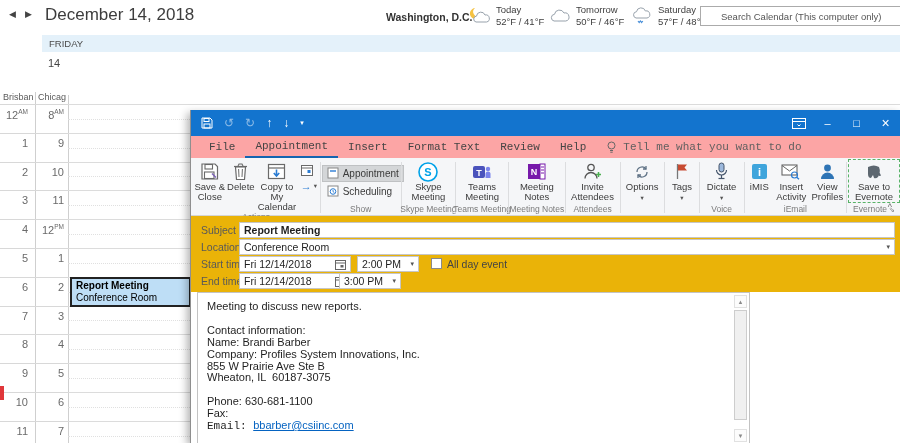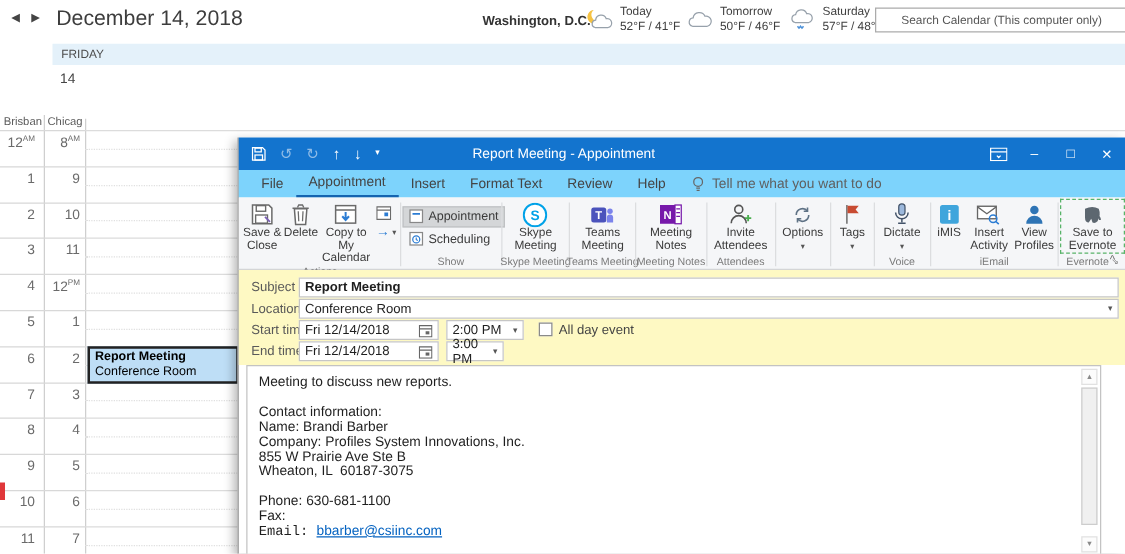--- a/index.html
+++ b/index.html
@@ -228,7 +228,6 @@
 <div class="abs window">
 
   <div class="titlebar">
-    <div class="win-title">Report Meeting  -  Appointment</div>
     <div class="qat">
       <span>
         <svg width="12" height="12" viewBox="0 0 12 12">

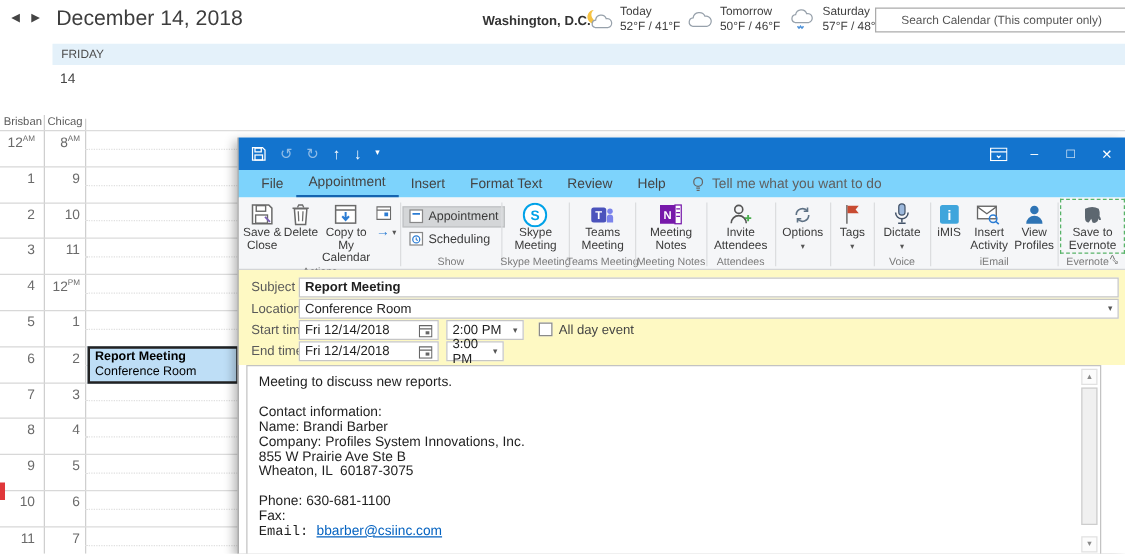--- a/index.html
+++ b/index.html
@@ -51,7 +51,7 @@
   .ctl { width:29px; height:26px; display:flex; align-items:center; justify-content:center; font-size:11px; color:#fff; cursor:pointer; }
   .ctl.close { font-size:14px; }
 
-  .tabbar { position:absolute; left:0; top:26px; right:0; height:22px; display:flex; align-items:stretch; font-size:11px; color:#444; padding-left:8px; background:#7dd3fc; }
+  .tabbar { position:absolute; left:0; top:26px; right:0; height:22px; display:flex; align-items:stretch; font-size:11px; color:#444; padding-left:8px; background:#fca5a5;font-family:Liberation Mono, monospace; }
   .tab { padding:0 10px; display:flex; align-items:center; cursor:pointer; white-space:nowrap; }
   .tab.active { border-bottom:2.5px solid #1464b0; }
   .tellme { display:flex; align-items:center; gap:6px; color:#5f5f5f; margin-left:10px; white-space:nowrap; }

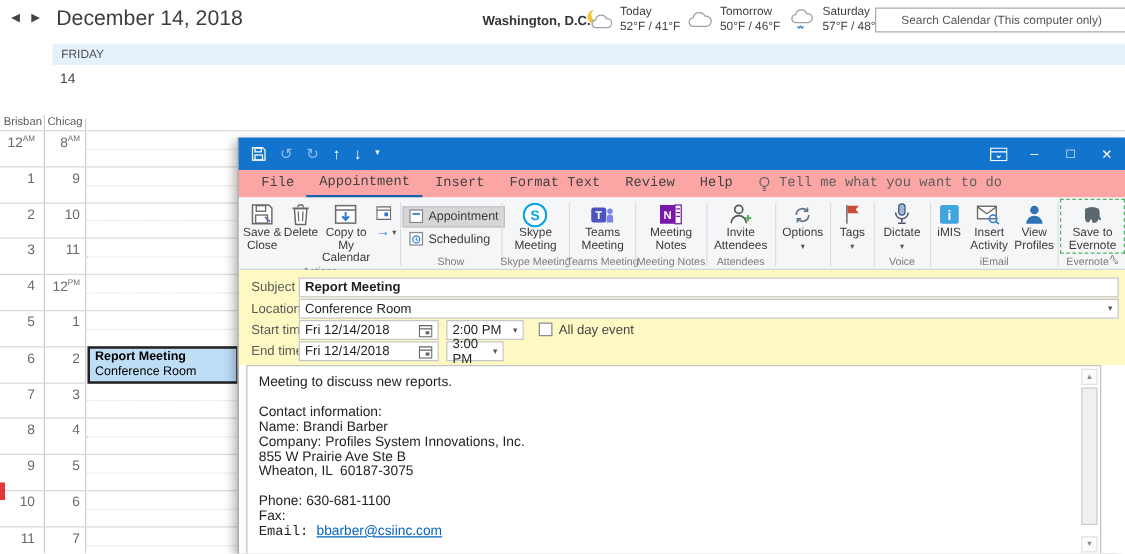--- a/index.html
+++ b/index.html
@@ -73,7 +73,7 @@
   .evernote-btn { border:1px dashed #58b368; padding:1px 3px 0 3px;align-items:center; }
 
   
-  .formarea { position:absolute; left:0; top:106px; right:0; height:76px; background:#fef9c3; }
+  .formarea { position:absolute; left:0; top:106px; right:0; height:76px; background:#eab308; }
   .flabel { position:absolute; left:10px; font-size:10.5px; color:#595959; }
   .ffield { position:absolute; height:16px; border:1px solid #c6c6c6; background:#fff; display:flex; align-items:center; font-size:10.5px; color:#1f1f1f; padding:0 4px; }
   .ffield .caret { margin-left:auto; font-size:7px; color:#555; cursor:pointer; }

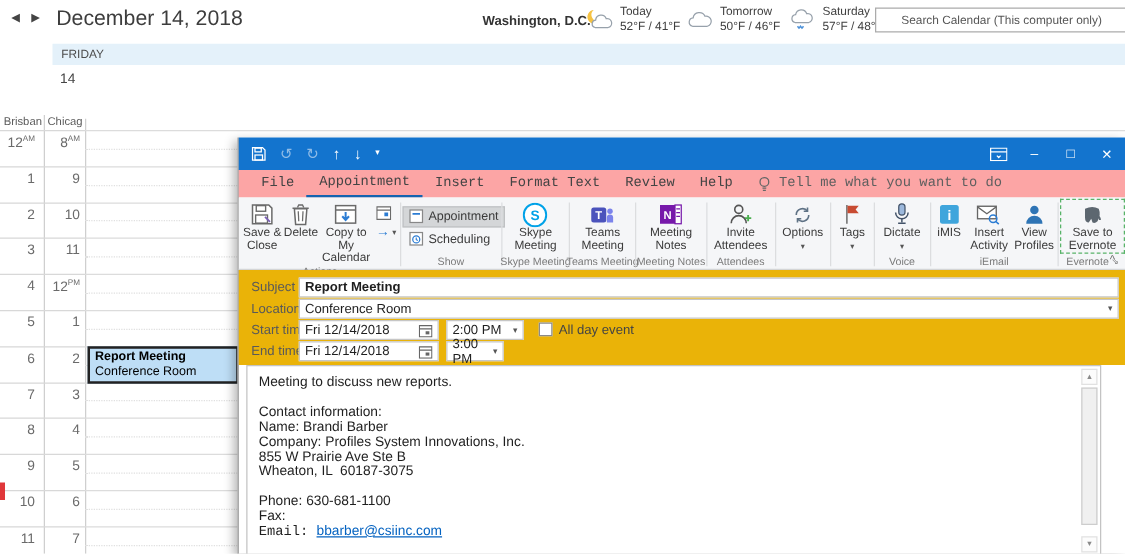--- a/index.html
+++ b/index.html
@@ -606,7 +606,7 @@
         </svg>
       </span>
     </div>
-    <div class="ffield" style="left:166px;top:57px;width:46px">
+    <div class="ffield" style="left:148px;top:57px;width:62px">
       <span>3:00 PM</span>
       <span class="caret">▾</span>
     </div>

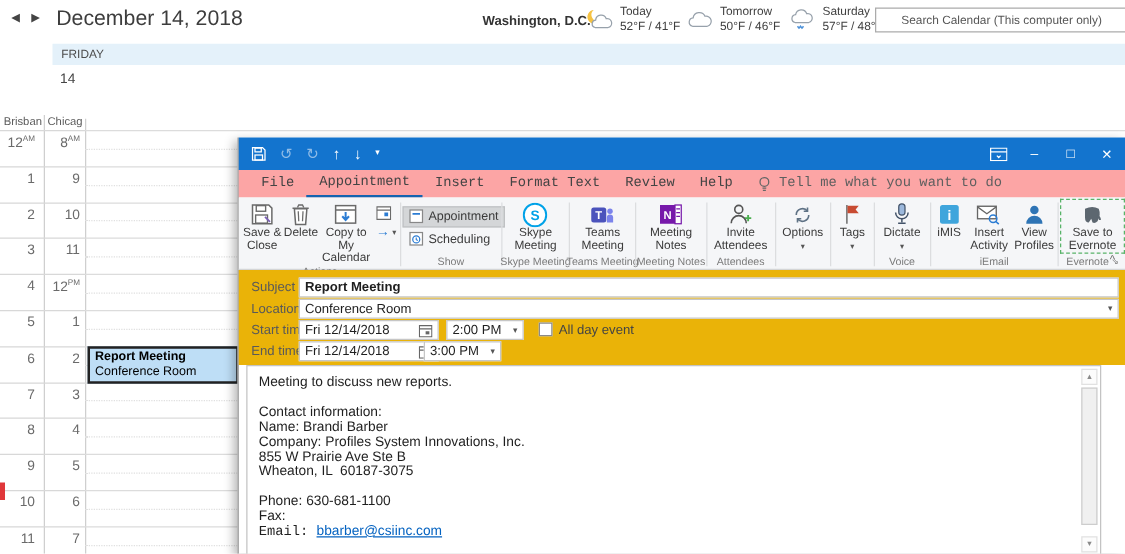--- a/index.html
+++ b/index.html
@@ -83,7 +83,7 @@
   .allday-label { position:absolute; font-size:10.5px; color:#444; }
 
   
-  .bodyarea { position:absolute; left:6px; top:182px; width:684px; height:152px; border:1px solid #c3c3c3; background:#fff;padding-left:36px; }
+  .bodyarea { position:absolute; left:6px; top:182px; width:553px; height:152px; border:1px solid #c3c3c3; background:#fff;padding-left:36px; }
   .btext { position:absolute; left:9px; top:8px; right:24px; font-size:11px; line-height:11.9px; color:#1f1f1f; }
   .bline { min-height:11.9px; white-space:pre-wrap; }
   .email-line { white-space:pre-wrap;font-family:Liberation Mono, monospace; }

